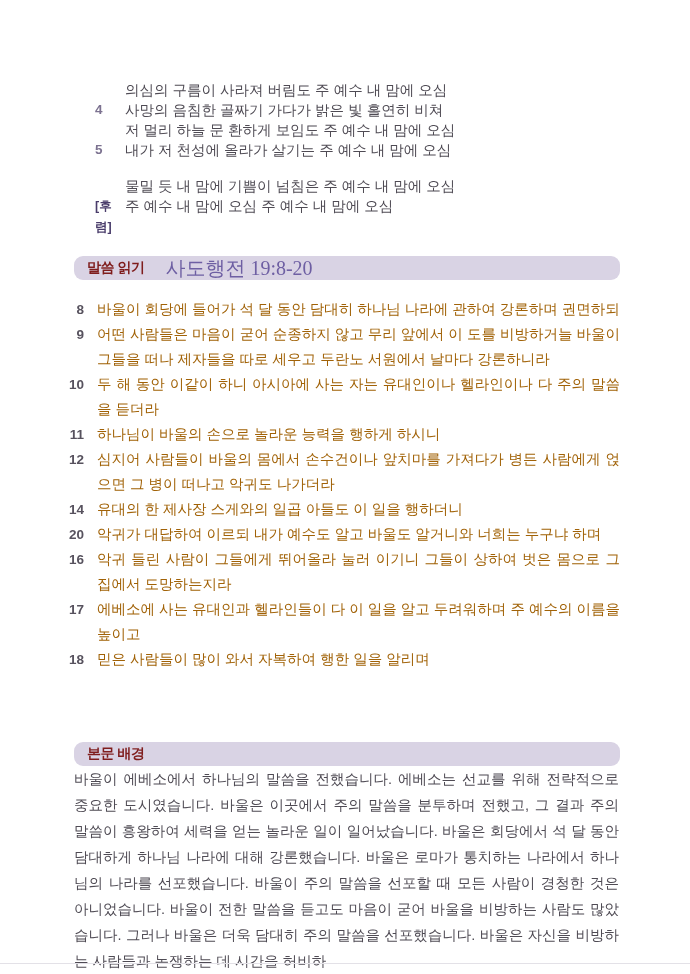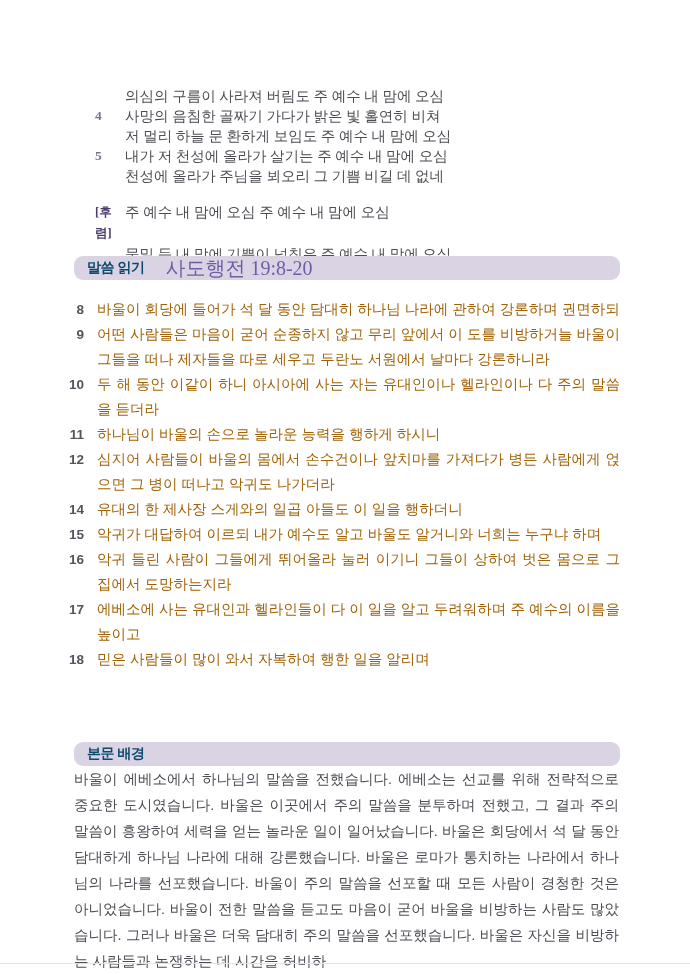--- a/index.html
+++ b/index.html
@@ -13,7 +13,7 @@
     overflow:hidden;
   }
   
-  .hymn{position:absolute;top:86px;left:95px;width:480px;font-family:Liberation Serif, serif;}
+  .hymn{position:absolute;top:80px;left:95px;width:480px;}
   .hymn-line{display:flex;font-size:14.5px;line-height:20px;}
   .hymn-num{flex:0 0 30px;font-weight:bold;color:#7c7290;font-size:13.5px;}
   .hymn-text{color:#4f4b54;}

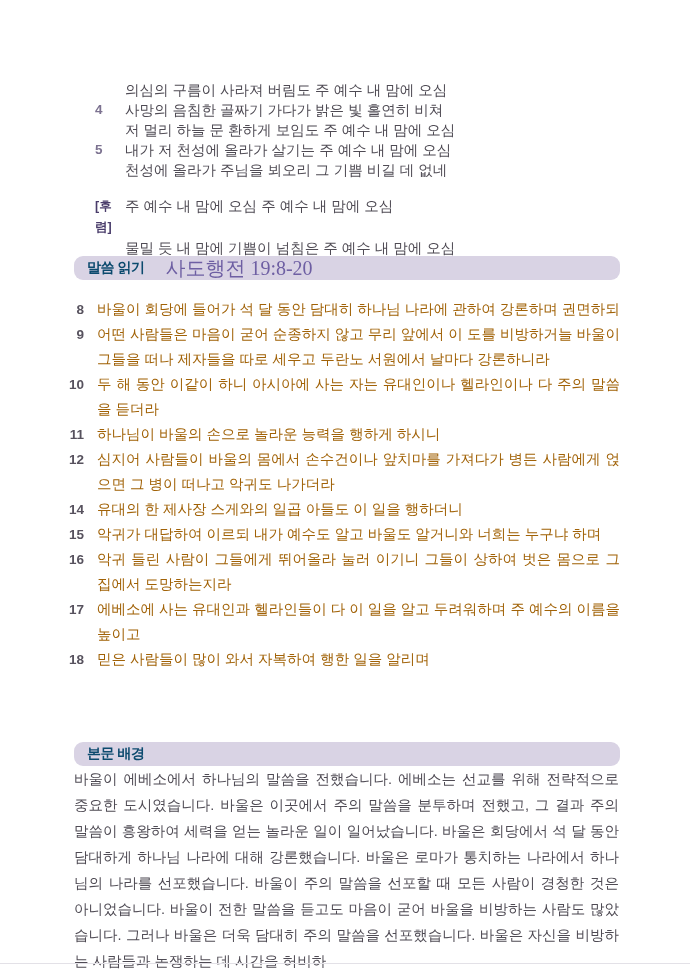--- a/index.html
+++ b/index.html
@@ -67,7 +67,6 @@
     </div>
     <div class="hymn-line">
       <span class="hymn-num"></span>
-      <span class="hymn-text">천성에 올라가 주님을 뵈오리 그 기쁨 비길 데 없네</span>
     </div>
 
     <div class="refrain">

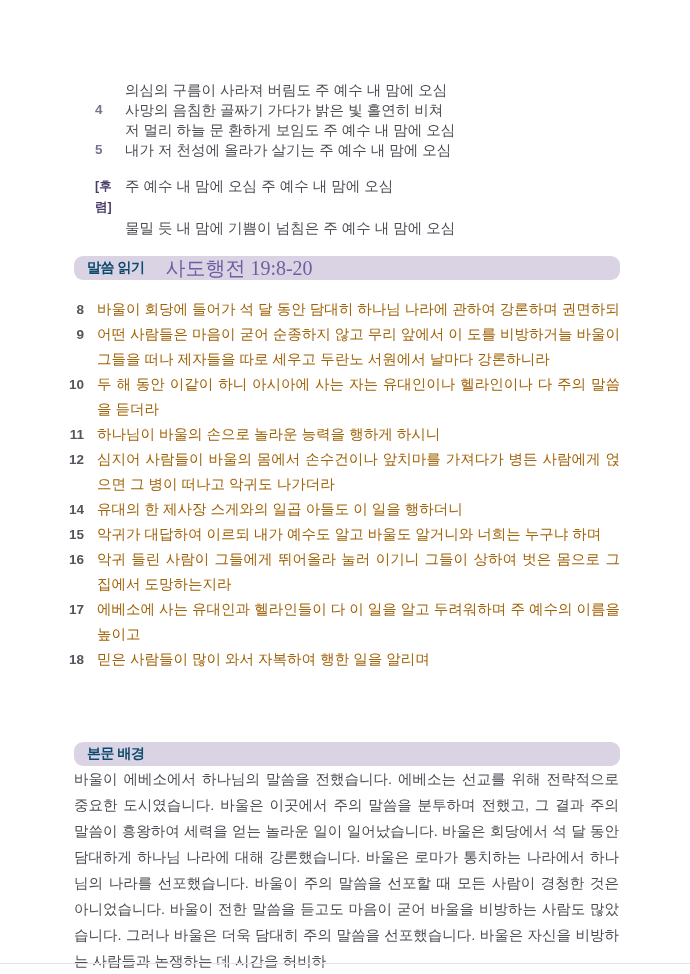--- a/index.html
+++ b/index.html
@@ -71,12 +71,12 @@
 
     <div class="refrain">
       <div class="hymn-line">
+        <span class="refrain-label"></span>
+        <span class="hymn-text">물밀 듯 내 맘에 기쁨이 넘침은 주 예수 내 맘에 오심</span>
+      </div>
+      <div class="hymn-line">
         <span class="refrain-label">[후렴]</span>
         <span class="hymn-text">주 예수 내 맘에 오심 주 예수 내 맘에 오심</span>
-      </div>
-      <div class="hymn-line">
-        <span class="refrain-label"></span>
-        <span class="hymn-text">물밀 듯 내 맘에 기쁨이 넘침은 주 예수 내 맘에 오심</span>
       </div>
     </div>
   </section>

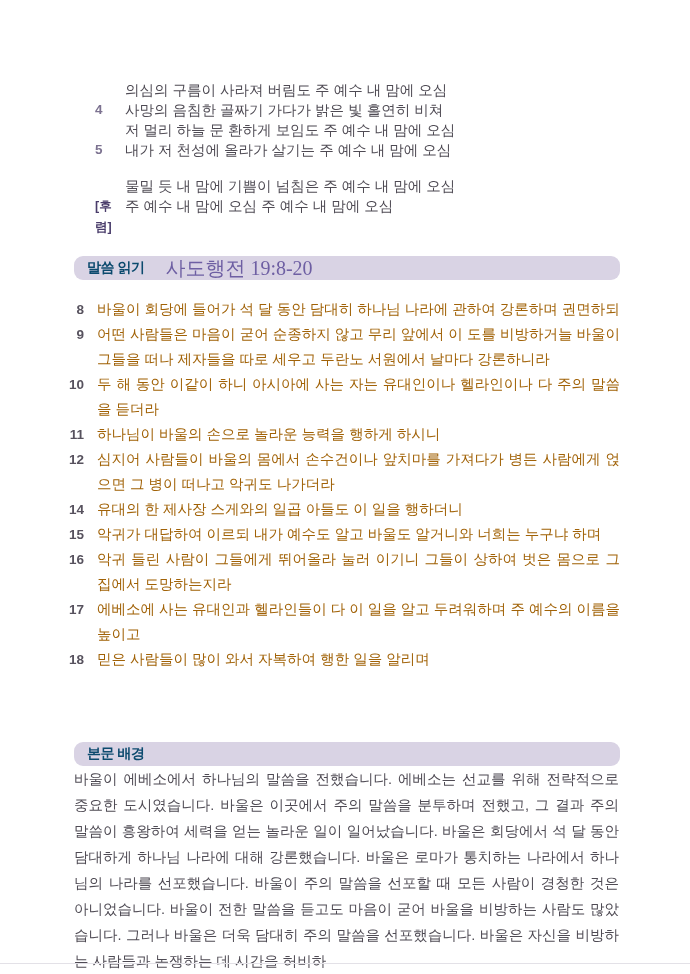--- a/index.html
+++ b/index.html
@@ -28,7 +28,7 @@
   }
   .bar-scripture{top:256px;}
   .bar-background{top:742px;}
-  .bar-title{font-weight:bold;font-size:14px;color:#0c4a6e;margin-left:13px;letter-spacing:-0.5px;}
+  .bar-title{font-weight:bold;font-size:14px;color:#7f1d1d;margin-left:13px;letter-spacing:-0.5px;}
   .bar-ref{font-family:"Liberation Serif","DejaVu Serif",serif;font-size:20px;color:#6e5fa3;margin-left:21px;}
   
   .verses{position:absolute;top:297px;left:68px;width:552px;}

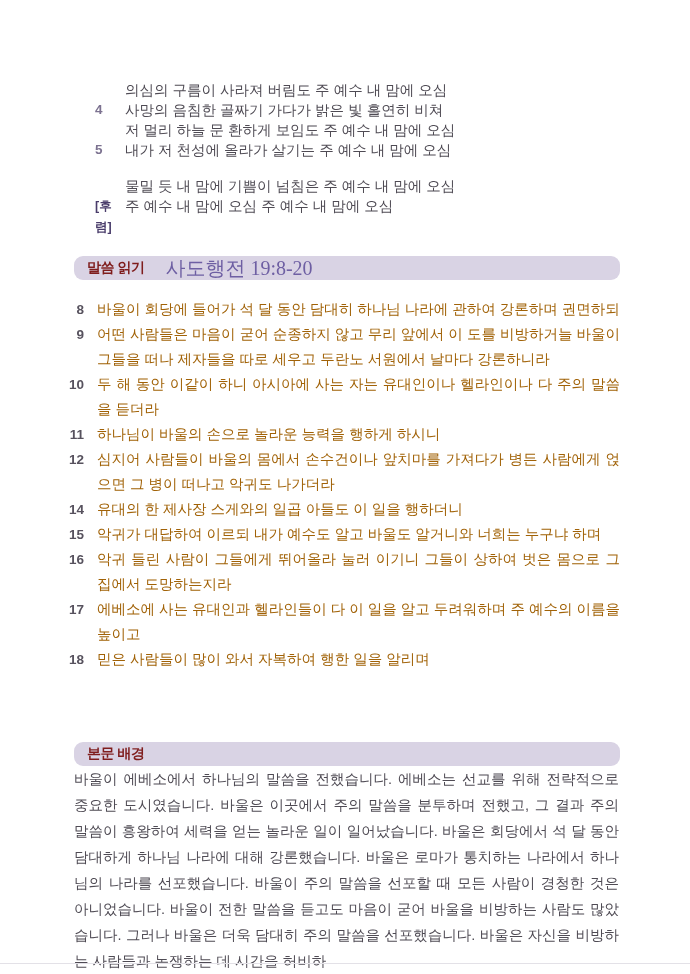--- a/index.html
+++ b/index.html
@@ -112,7 +112,7 @@
       <span class="v-text">유대의 한 제사장 스게와의 일곱 아들도 이 일을 행하더니</span>
     </div>
     <div class="verse-row">
-      <span class="v-num">15</span>
+      <span class="v-num">20</span>
       <span class="v-text">악귀가 대답하여 이르되 내가 예수도 알고 바울도 알거니와 너희는 누구냐 하며</span>
     </div>
     <div class="verse-row">

